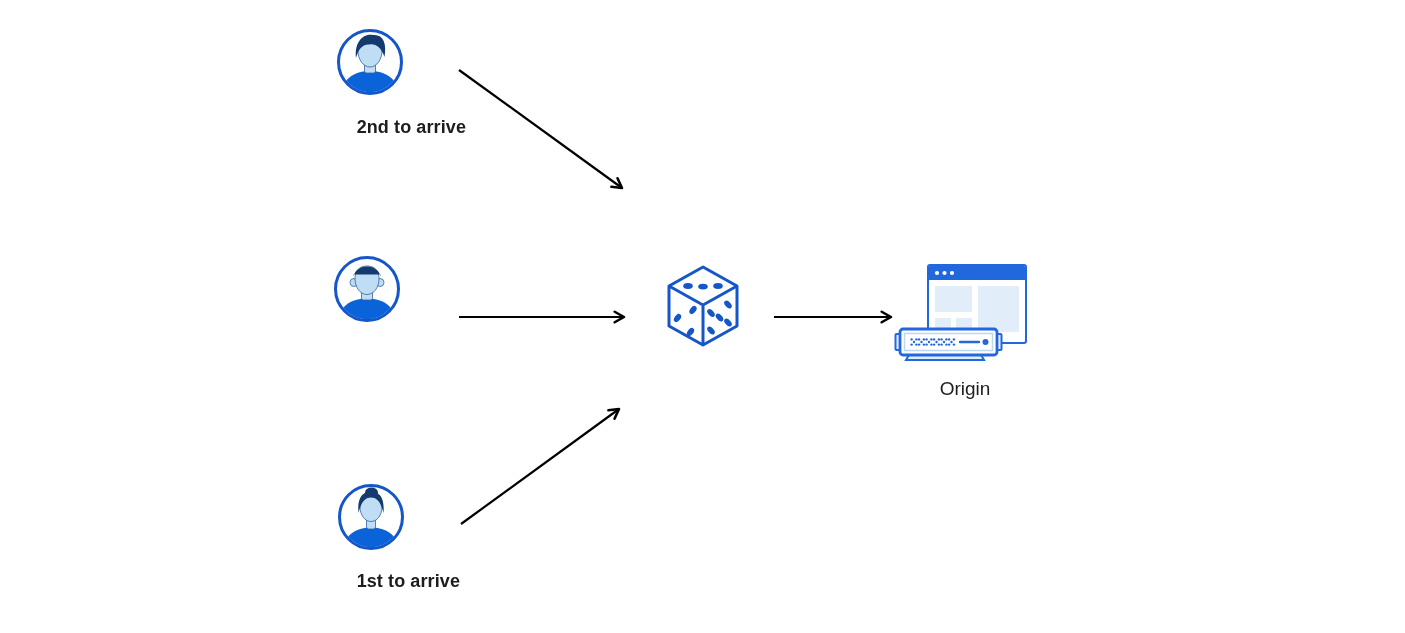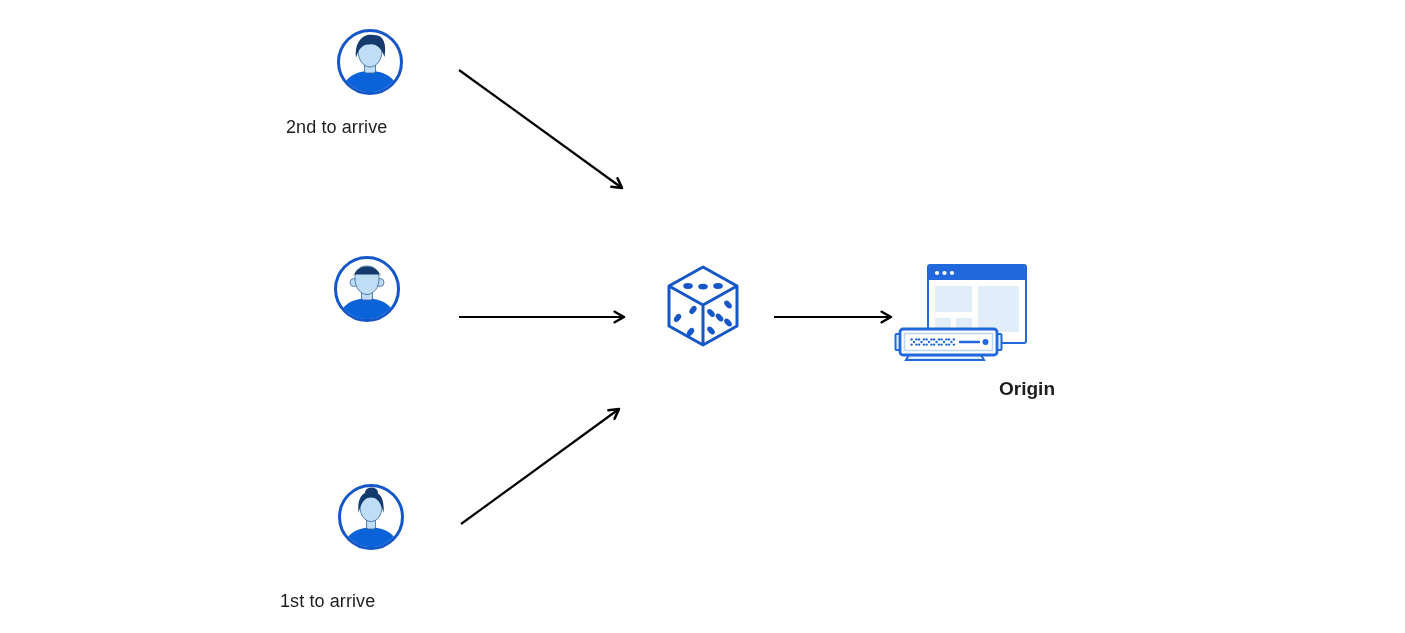--- a/index.html
+++ b/index.html
@@ -22,9 +22,10 @@
   }
   .abs{position:absolute;}
   .node-label{
-    position:absolute;width:180px;text-align:left;
+    position:absolute;width:180px;text-align:right;
     font-size:18px;line-height:20px;color:var(--text-color);
     letter-spacing:0.1px;
+    font-weight:bold;
   }
   .origin-label{
     position:absolute;width:180px;text-align:right;

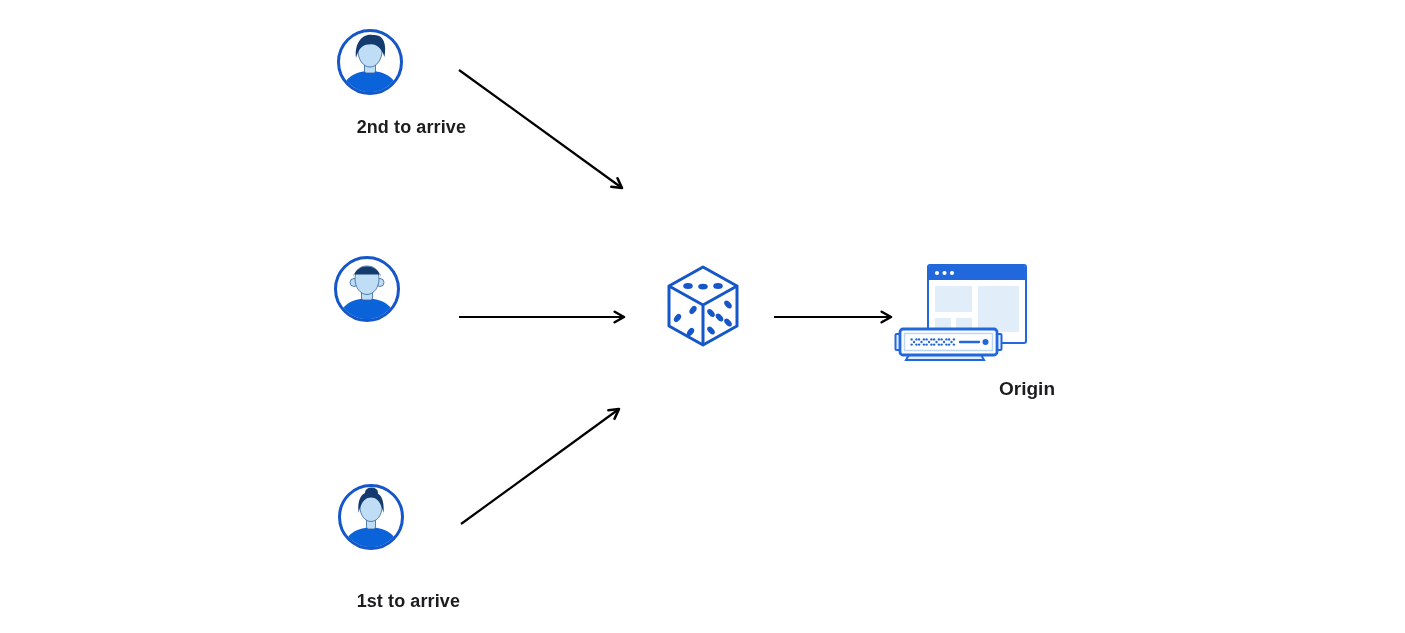--- a/index.html
+++ b/index.html
@@ -28,8 +28,8 @@
     font-weight:bold;
   }
   .origin-label{
-    position:absolute;width:180px;text-align:right;
-    font-size:19px;line-height:22px;color:var(--text-color);font-weight:bold;
+    position:absolute;width:180px;text-align:center;
+    font-size:19px;line-height:22px;color:var(--text-color);
   }
   
   .ring{fill:#fff;stroke:var(--primary-blue);stroke-width:3;}

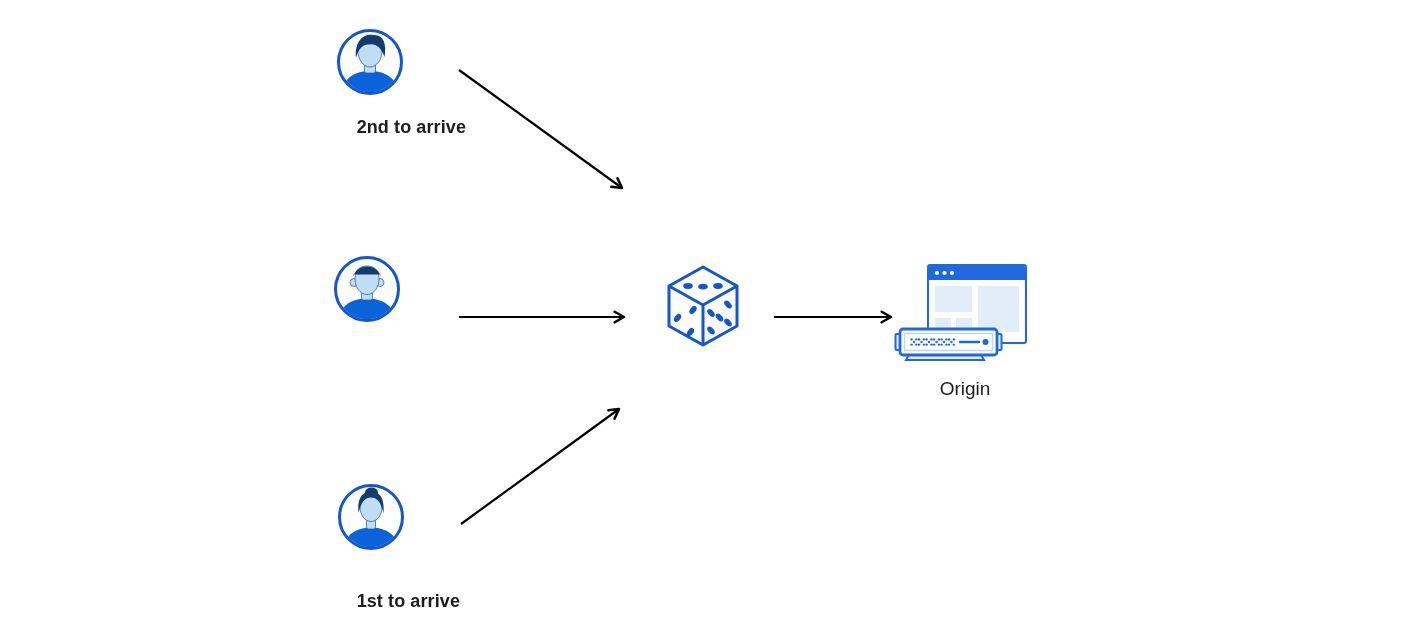--- a/index.html
+++ b/index.html
@@ -124,7 +124,7 @@
       <path class="hair" d="M21.5,30 C20,13 27,8.5 34,8.5 C41,8.5 48,13 46.5,30 C43.5,18 39.5,14.5 34,14.5 C28.5,14.5 24.5,18 21.5,30 Z"></path>
     </svg>
   </div>
-  <div class="node-label" style="left:280px;top:591px;">1st to arrive</div>
+  <div class="node-label" style="left:280px;top:571px;">1st to arrive</div>
 
   <div class="abs" style="left:665px;top:263px;width:76px;height:86px;">
     <svg width="76" height="86" viewBox="0 0 76 86">

